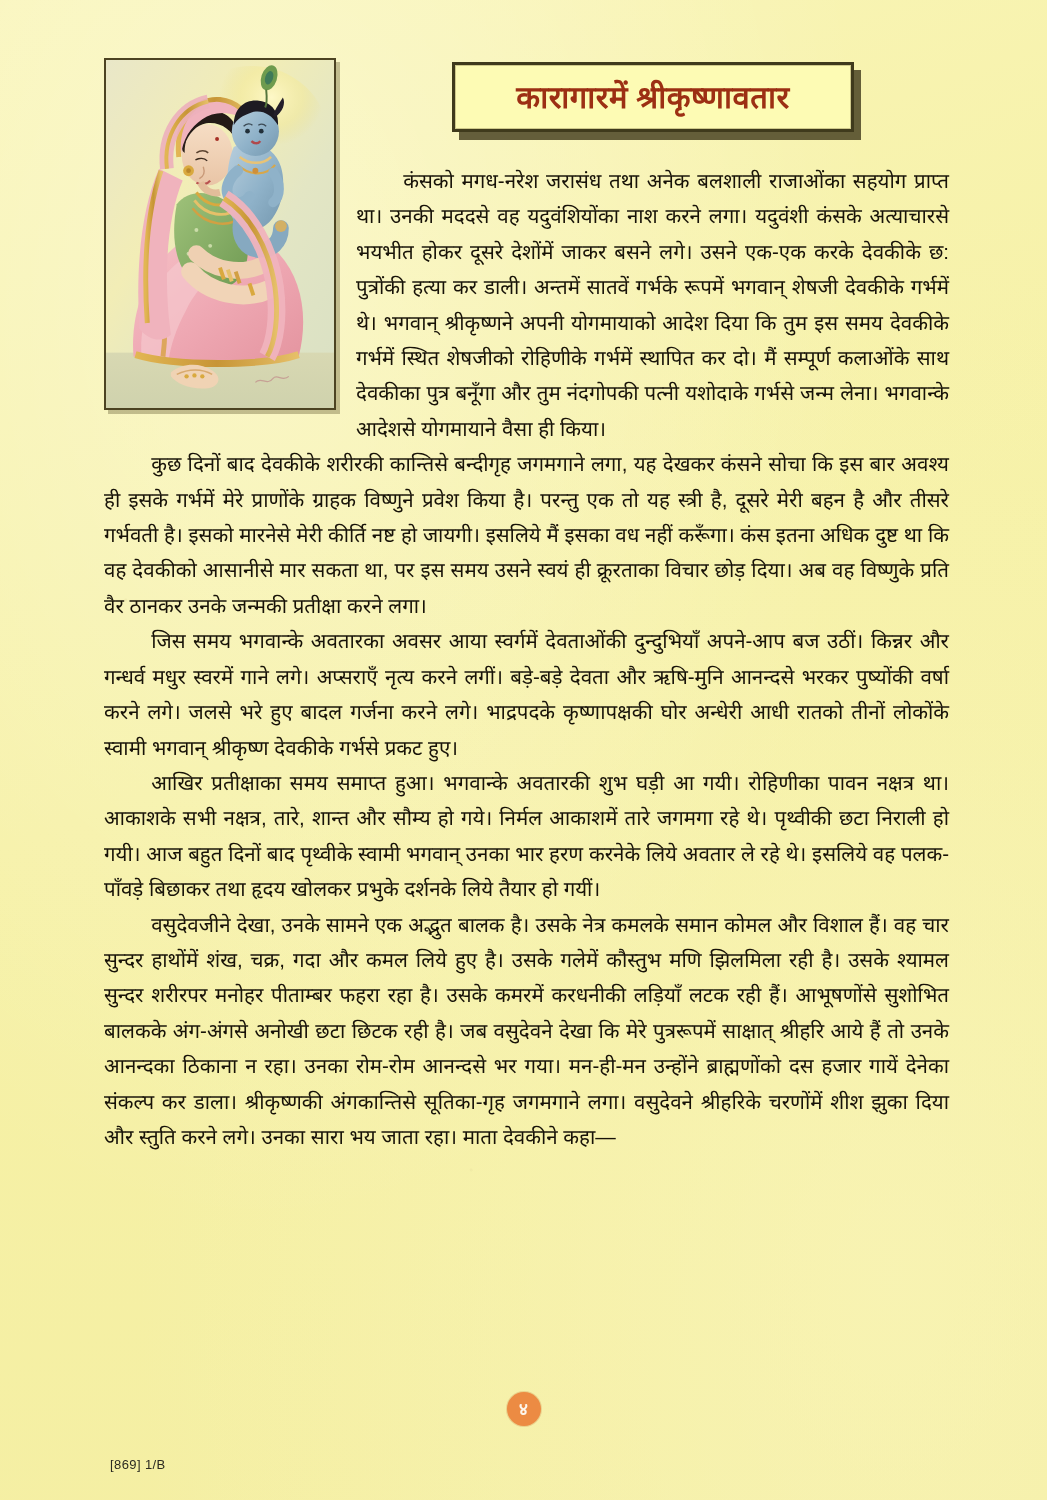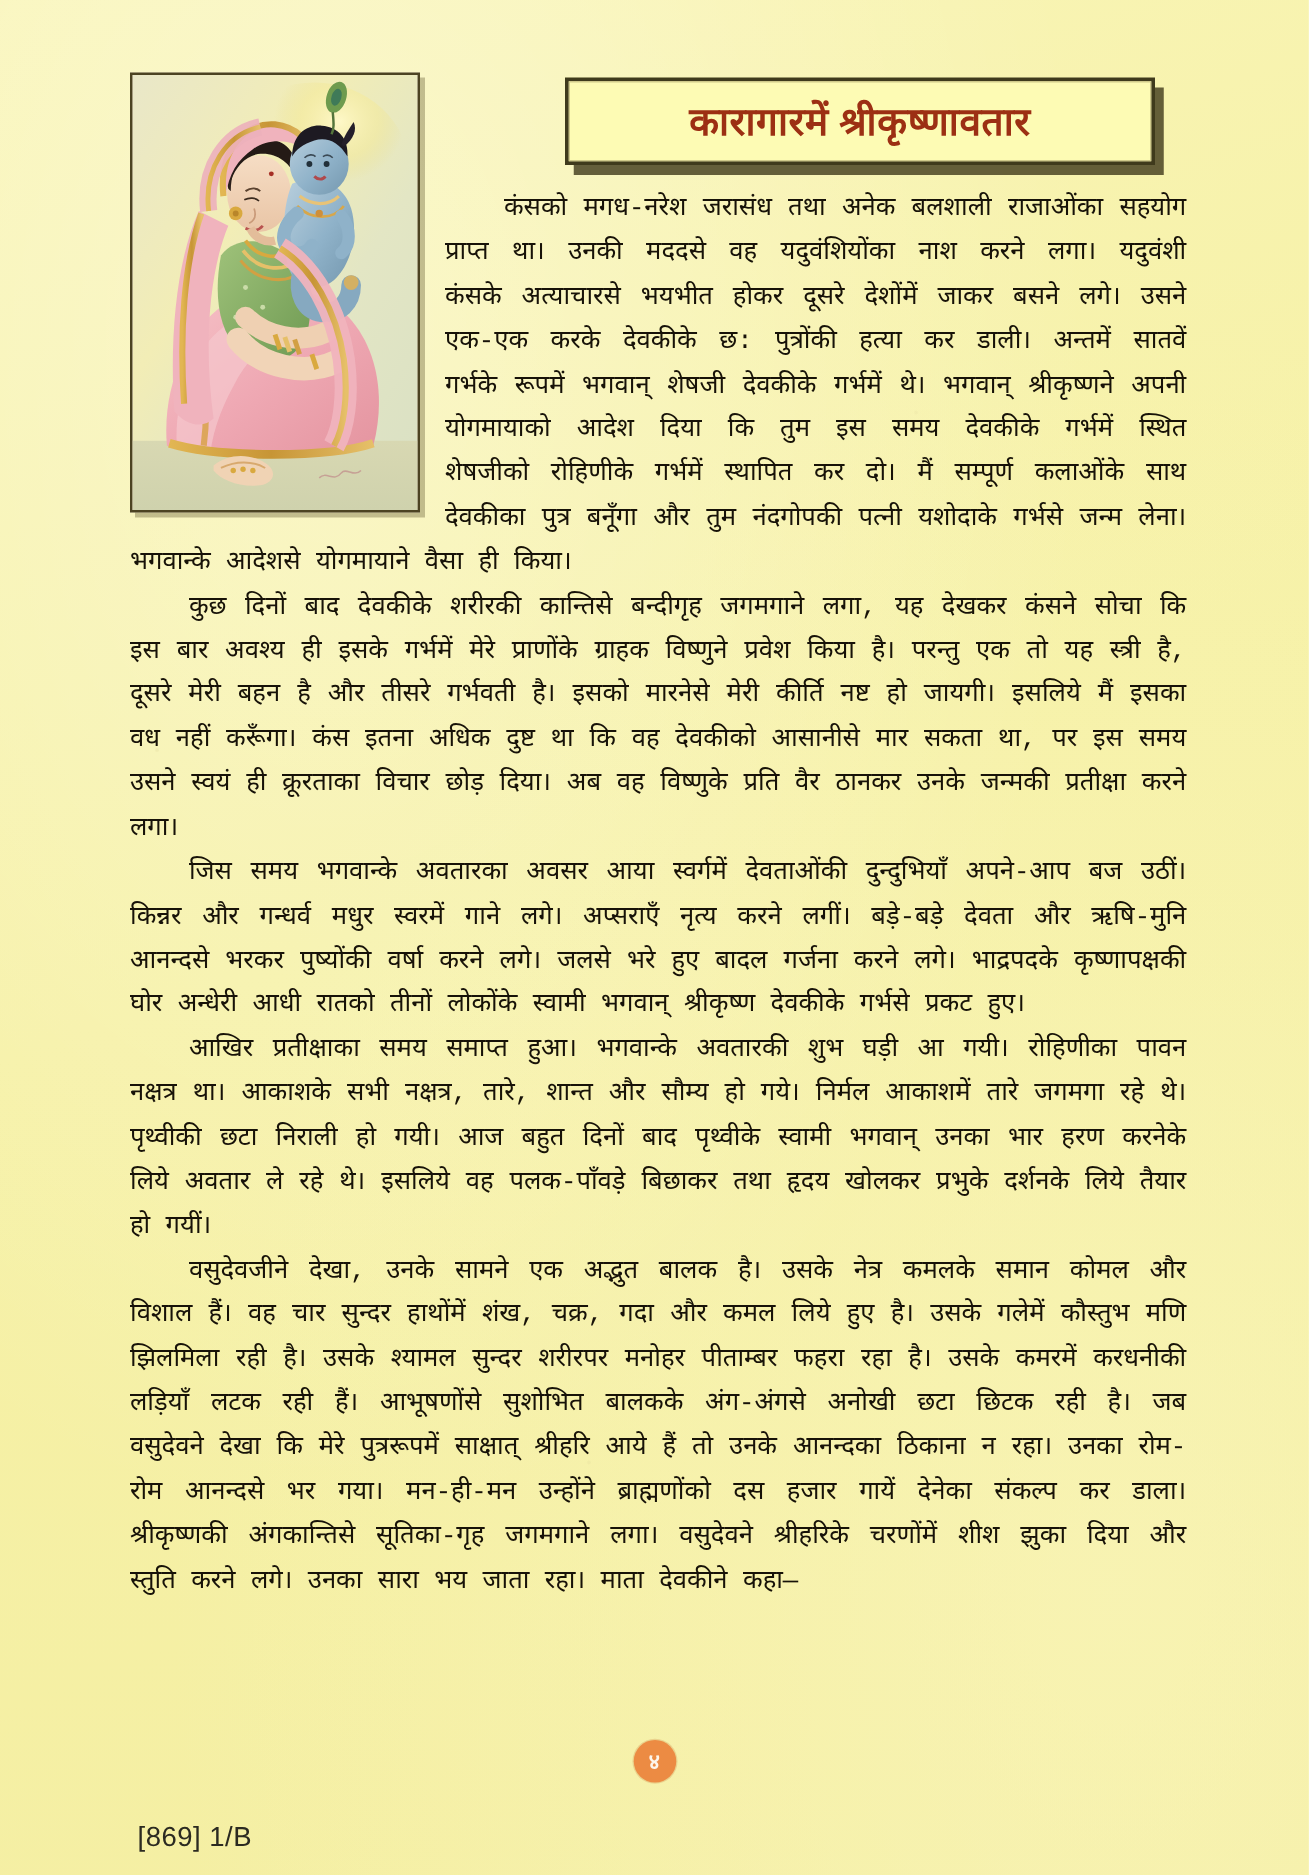--- a/index.html
+++ b/index.html
@@ -30,7 +30,7 @@
     position: absolute;
     left: 452px;
     top: 62px;
-    width: 472px;
+    width: 402px;
     height: 70px;
   }
   .title-shadow {

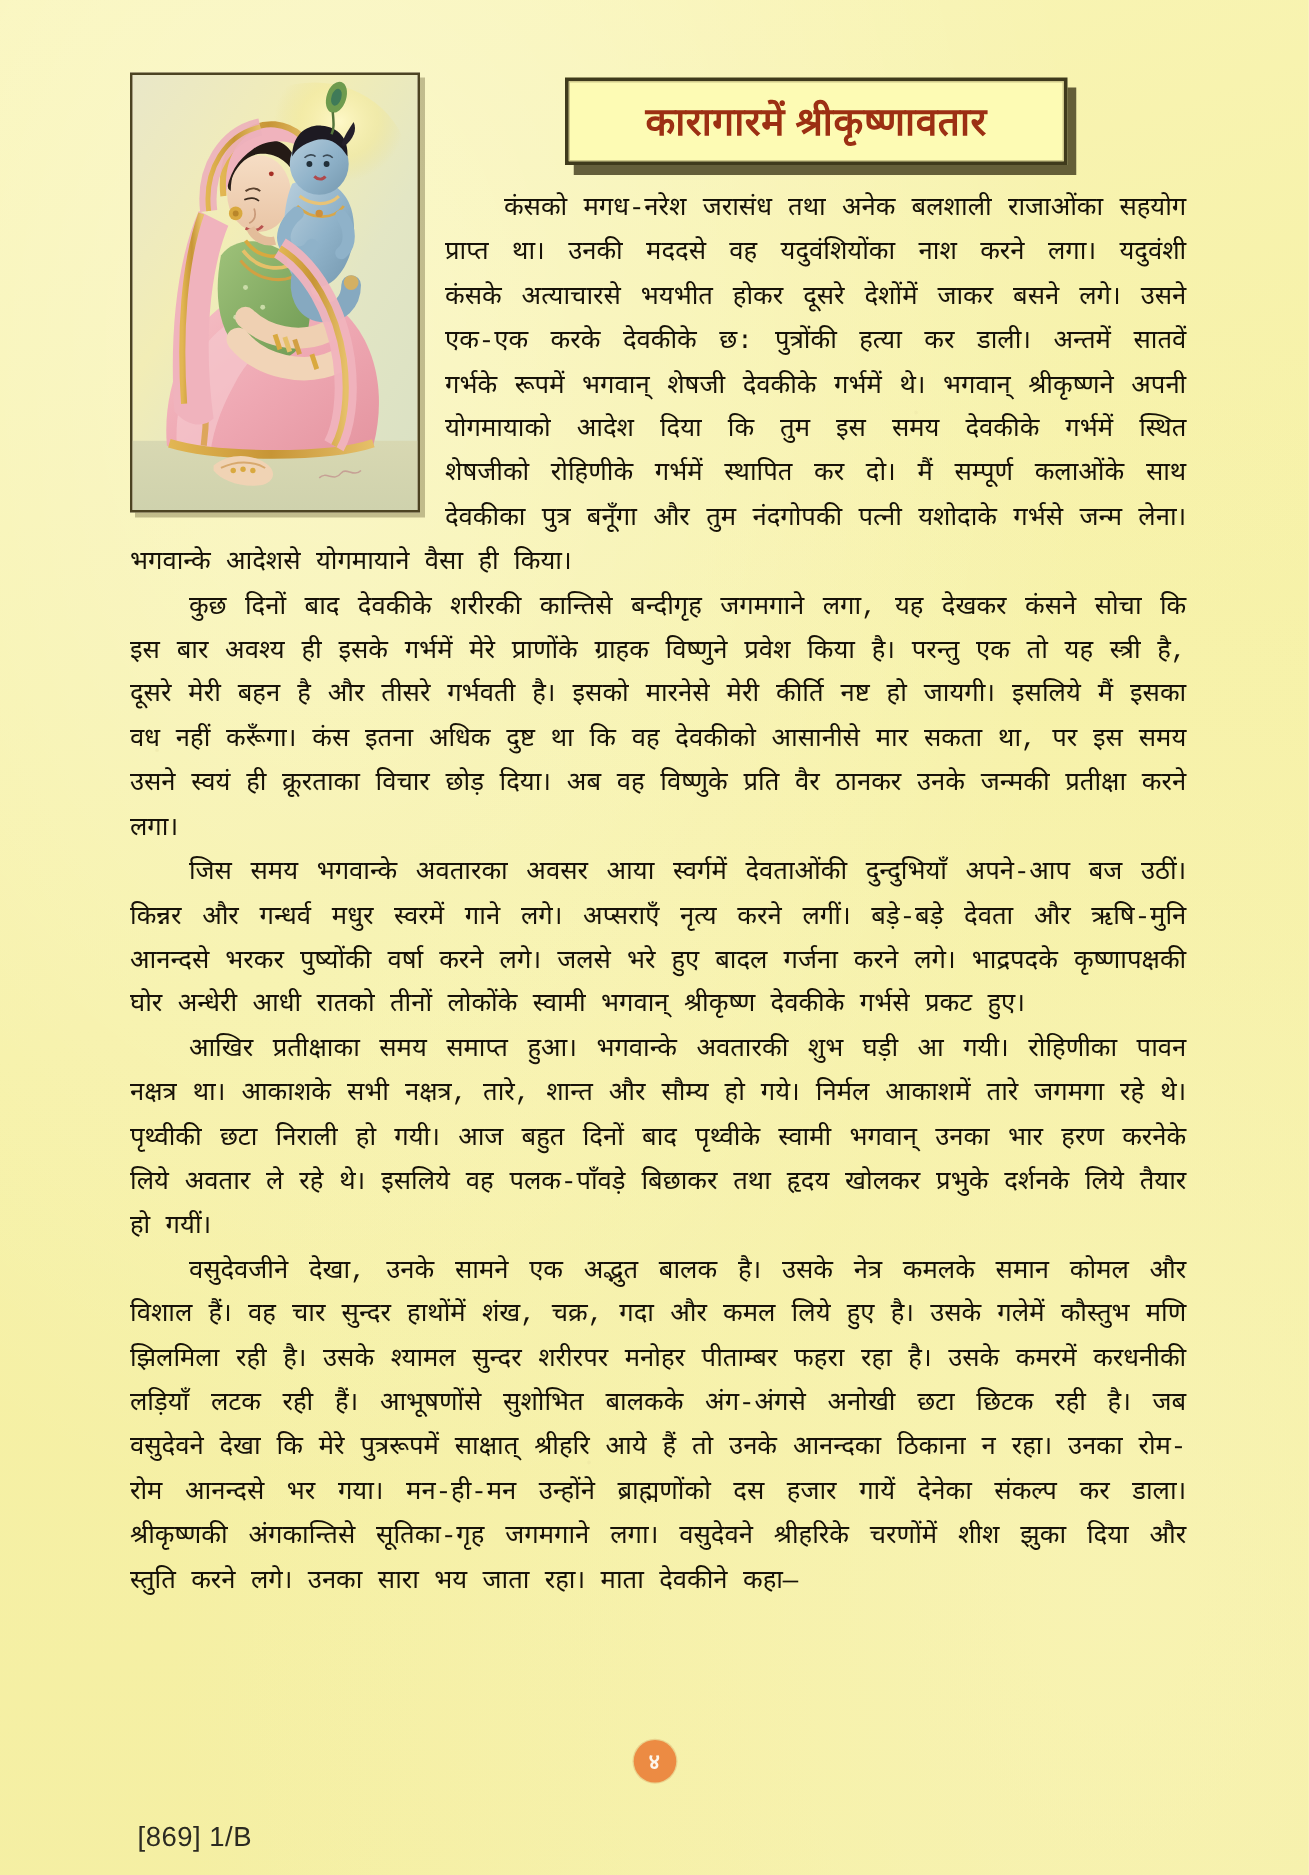--- a/index.html
+++ b/index.html
@@ -102,14 +102,14 @@
   .body-col {
     position: absolute;
     left: 104px;
-    top: 150px;
+    top: 163px;
     width: 845px;
     color: #171208;
     font-size: 20.5px;
     line-height: 35.4px;
     text-align: justify;
     text-justify: inter-word;
-    font-family: Liberation Mono, monospace;
+    font-family: Liberation Sans, sans-serif;
   }
   .float-shape {
     float: left;

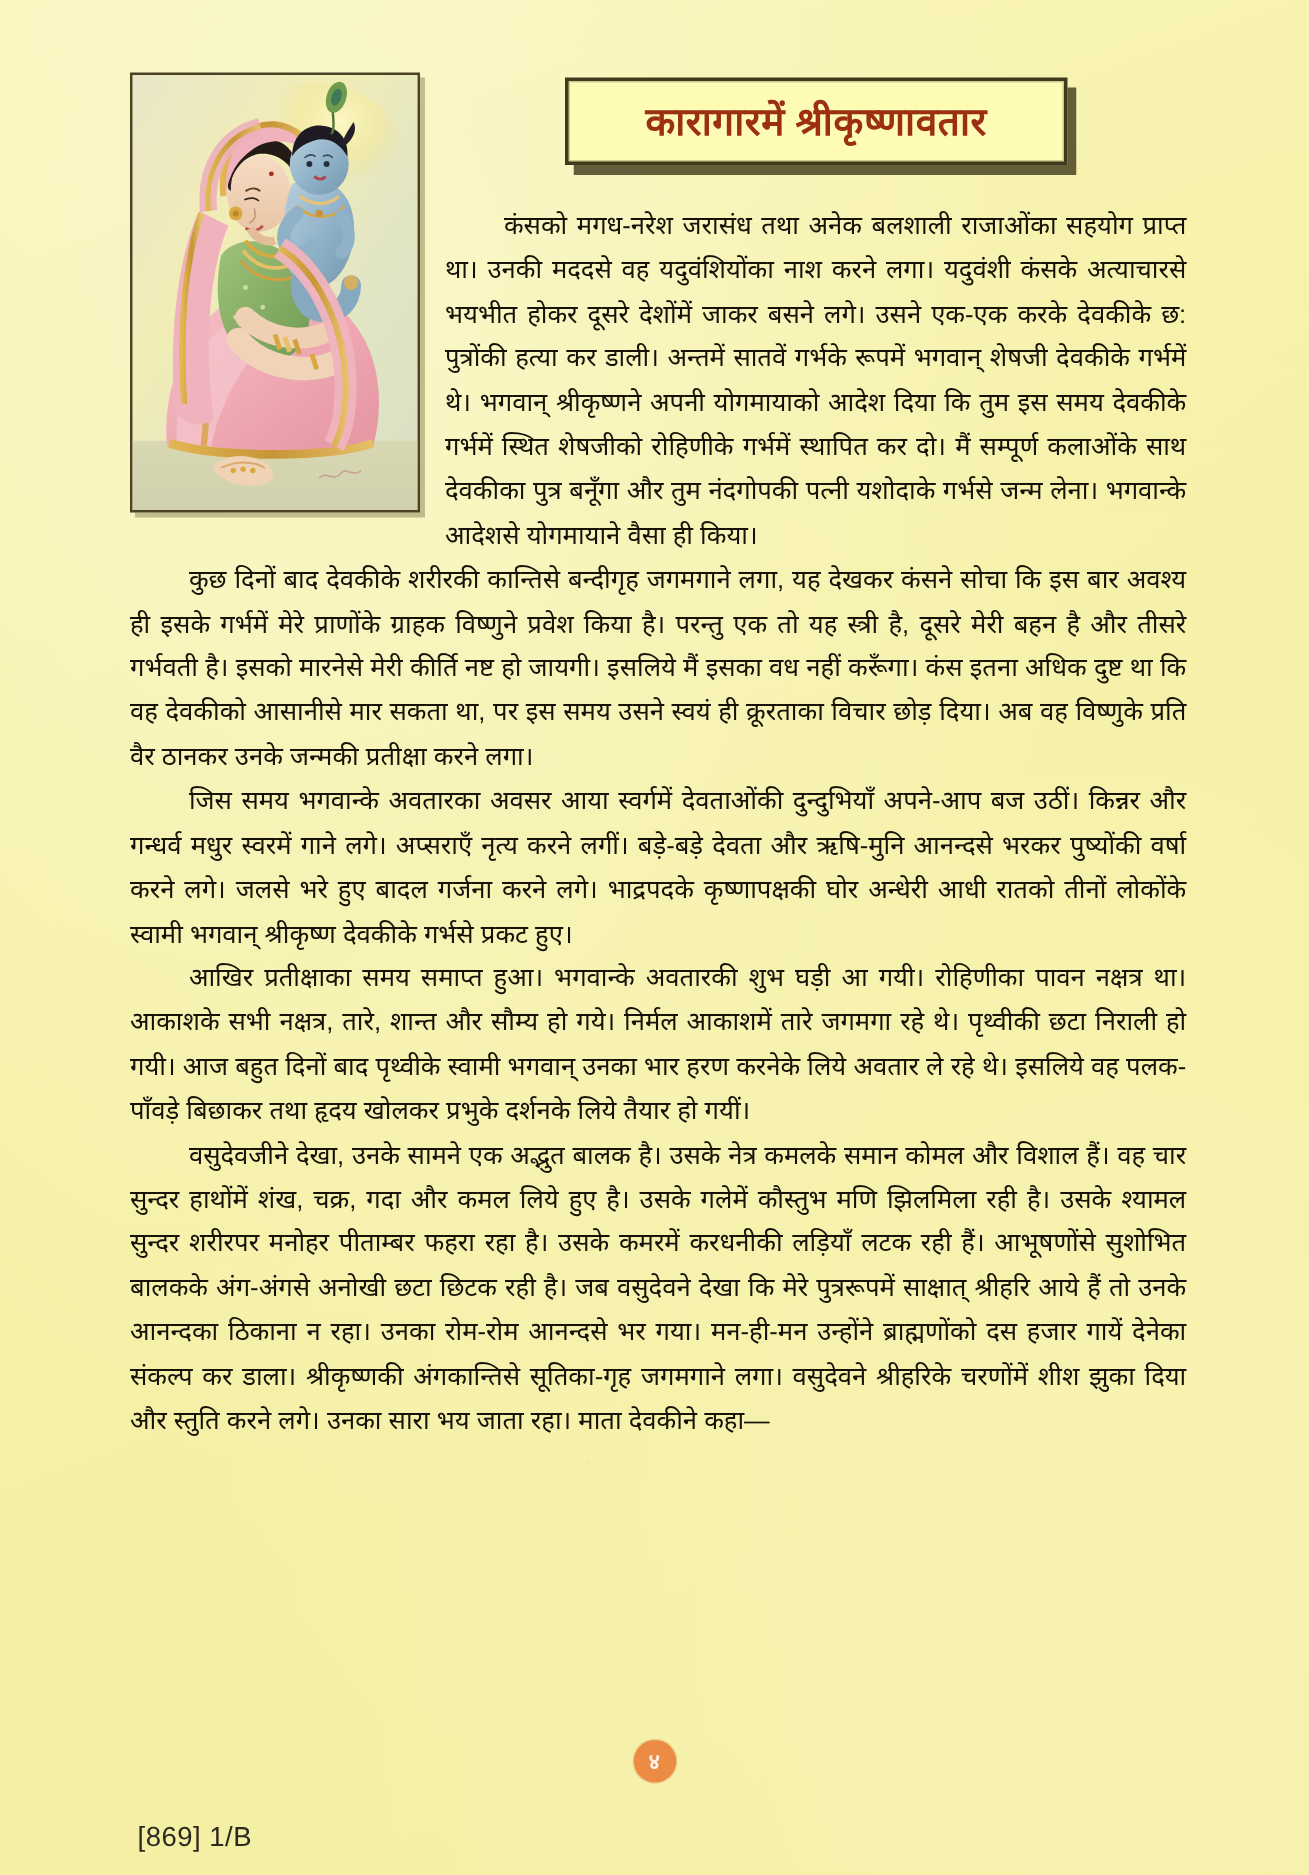--- a/index.html
+++ b/index.html
@@ -153,7 +153,7 @@
     left: 110px;
     top: 1457px;
     font-family: "Liberation Sans", "DejaVu Sans", sans-serif;
-    font-size: 22px;
+    font-size: 13px;
     color: #2b2a21;
     letter-spacing: 0.4px;
   }

